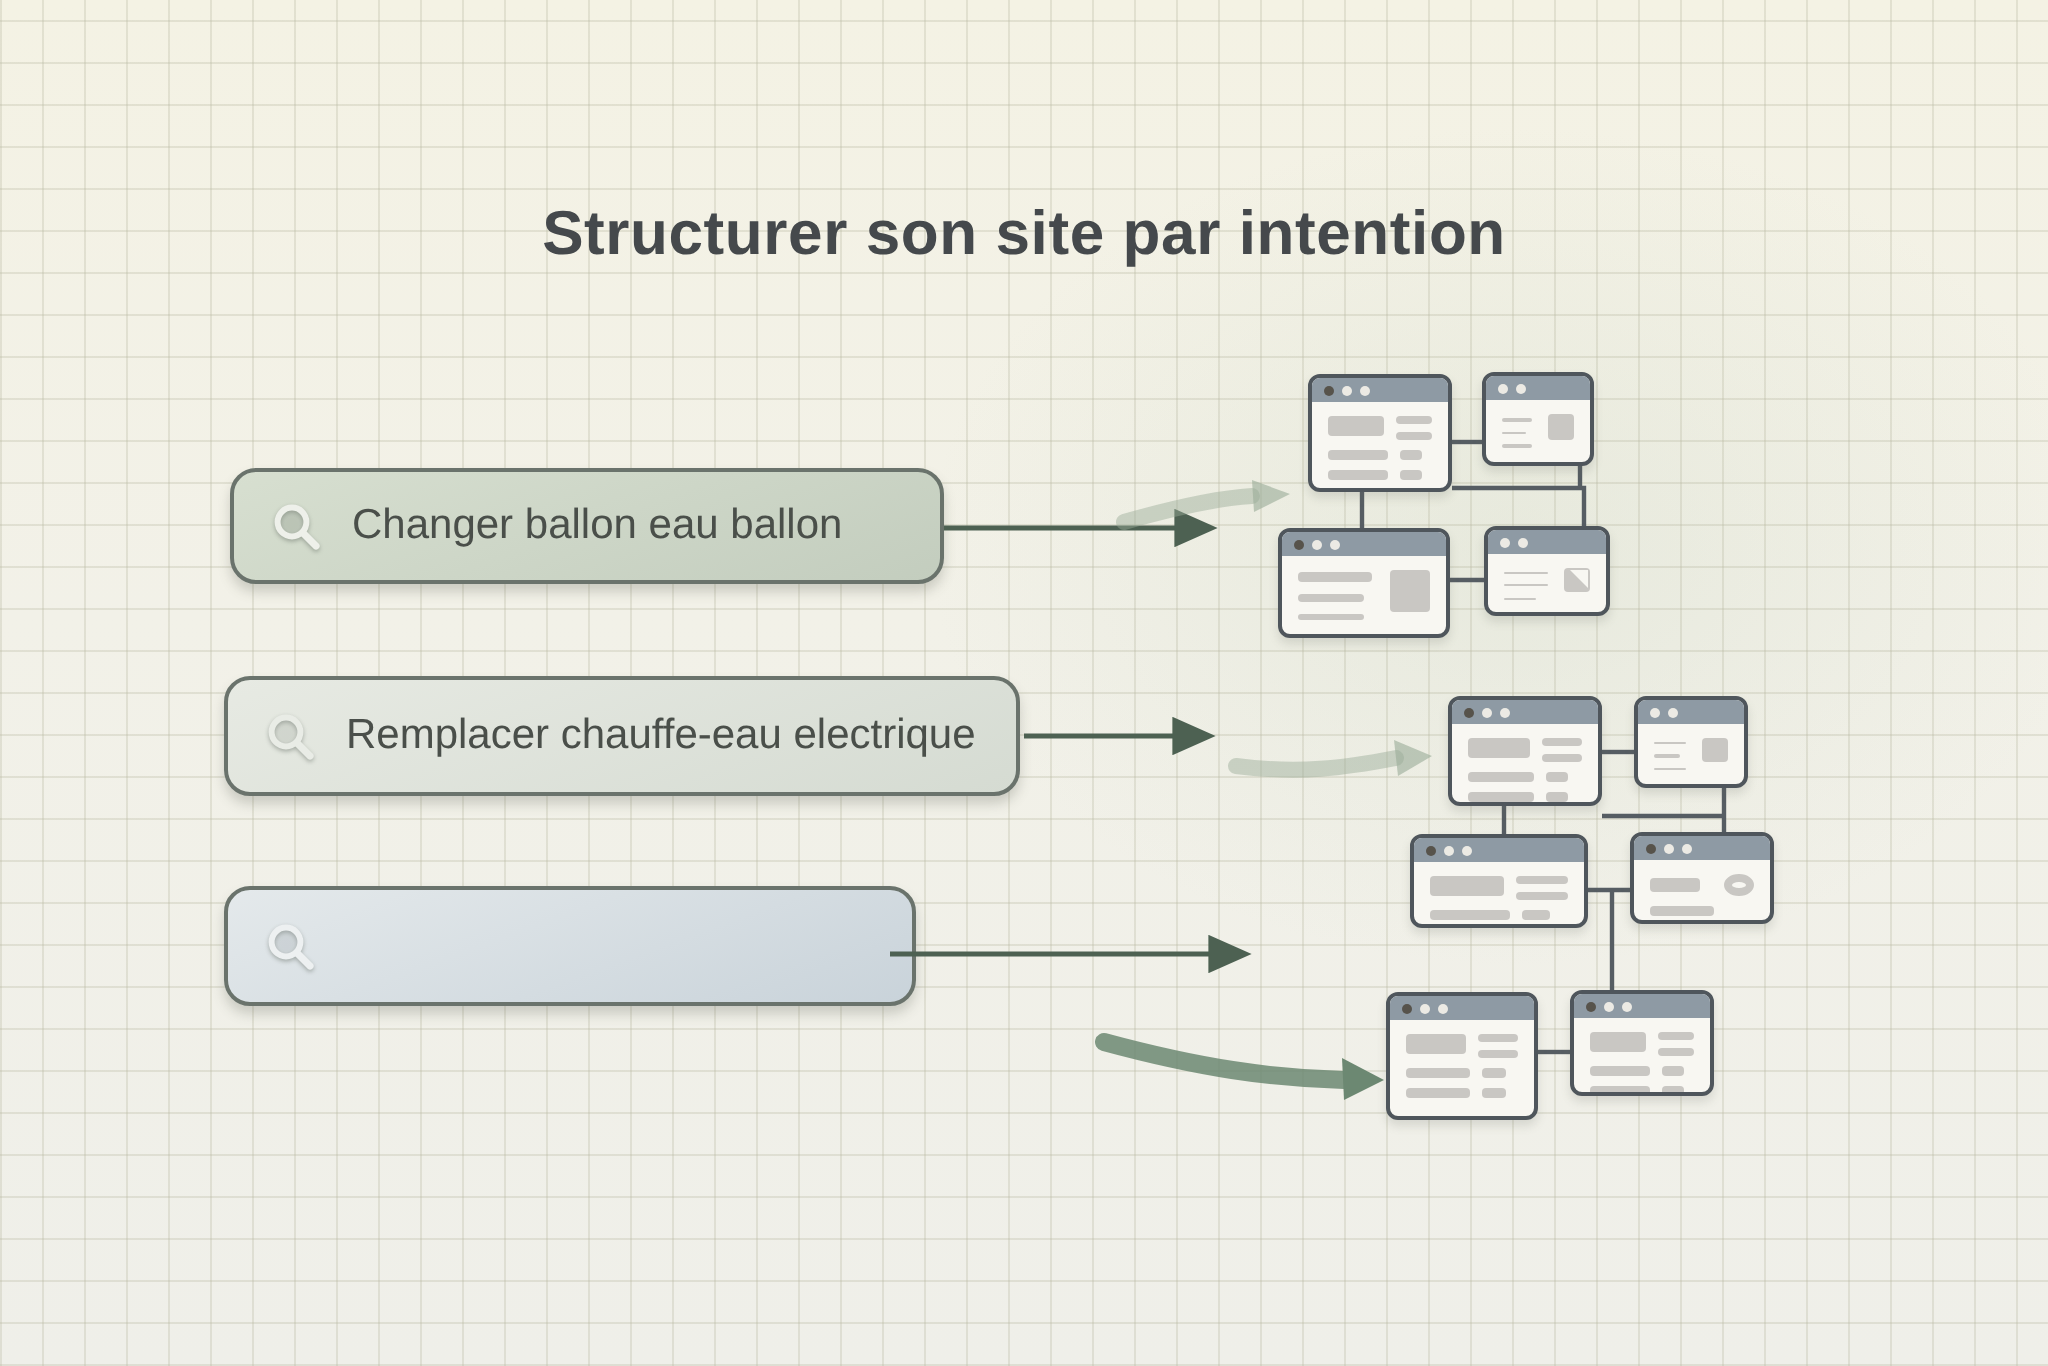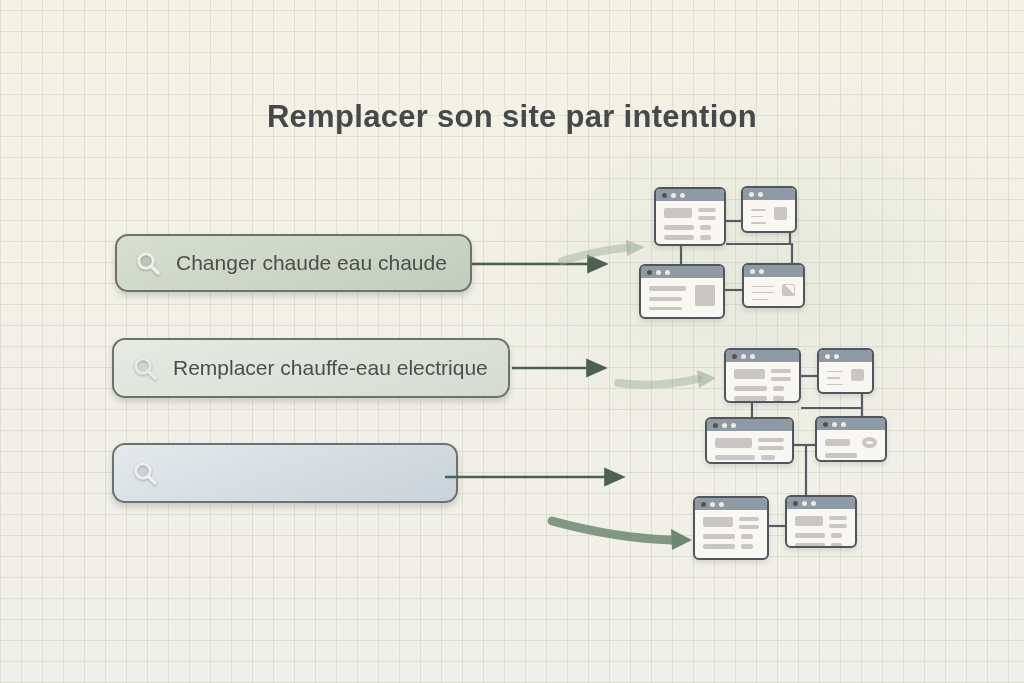--- a/index.html
+++ b/index.html
@@ -62,7 +62,7 @@
 
 <div class="grid"></div>
 
-<h1 class="title">Remplacer son site par intention</h1>
+<h1 class="title">Structurer son site par intention</h1>
 
 <div class="pill pill-1">
   <svg class="mag" width="27" height="27" viewBox="0 0 27 27">

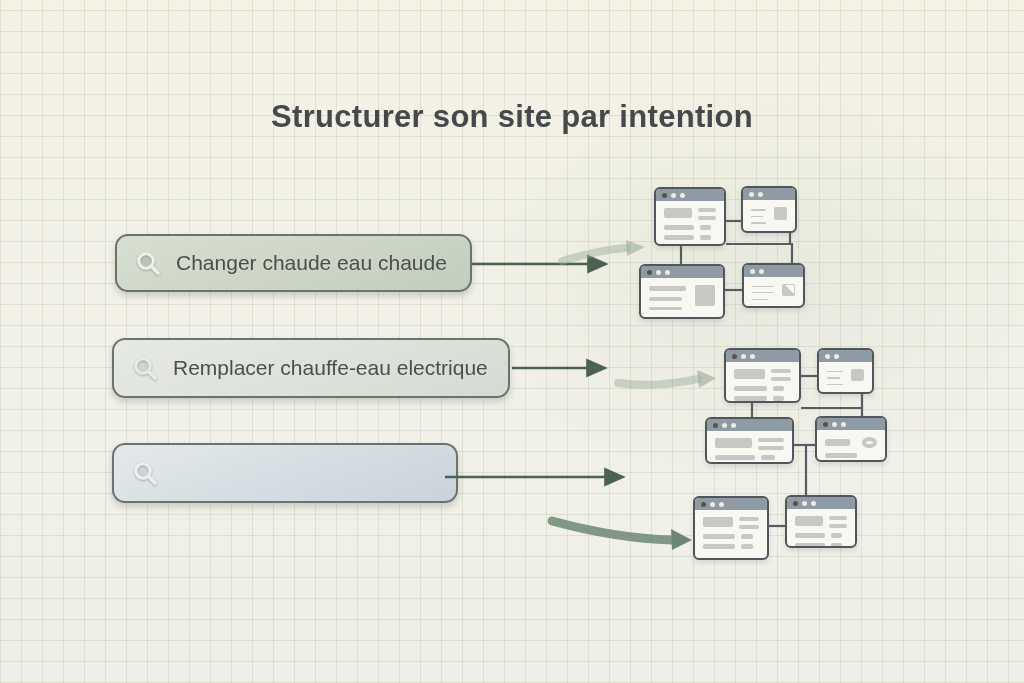--- a/index.html
+++ b/index.html
@@ -69,7 +69,7 @@
     <circle cx="11" cy="11" r="7.2" fill="rgba(130,140,128,0.18)" stroke="#eef0ea" stroke-width="3"></circle>
     <line x1="16.5" y1="16.5" x2="23" y2="23" stroke="#eef0ea" stroke-width="3.6" stroke-linecap="round"></line>
   </svg>
-  <span class="q">Changer chaude eau chaude</span>
+  <span class="q">Changer ballon eau ballon</span>
 </div>
 
 <div class="pill pill-2">

